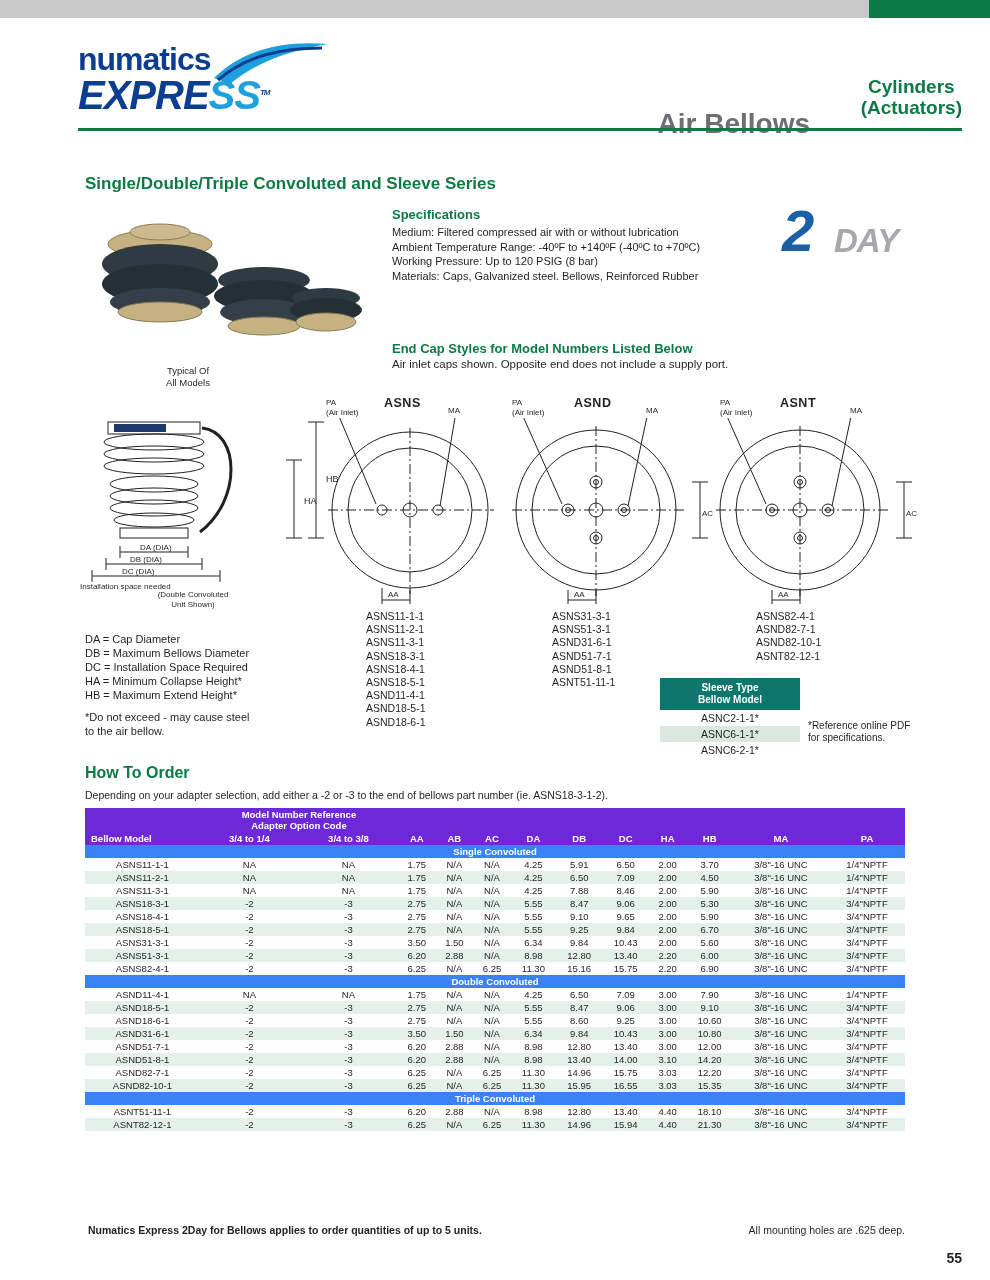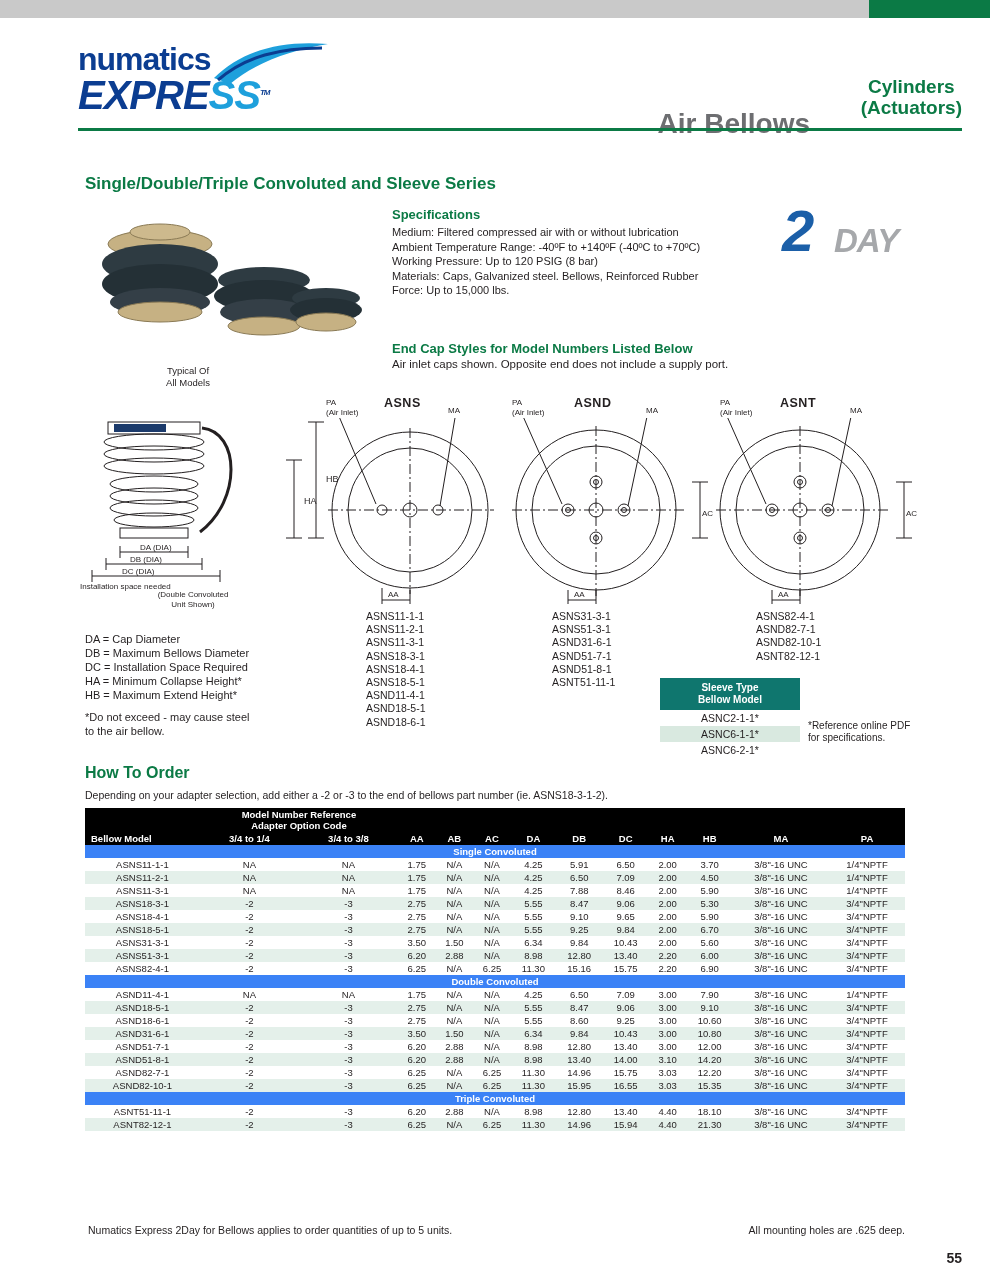--- a/index.html
+++ b/index.html
@@ -207,7 +207,6 @@
   <p>Ambient Temperature Range: -40ºF to +140ºF (-40ºC to +70ºC)</p>
   <p>Working Pressure: Up to 120 PSIG (8 bar)</p>
   <p>Materials: Caps, Galvanized steel. Bellows, Reinforced Rubber</p>
-  <p>Force: Up to 15,000 lbs.</p>
 </div>
 
 <div class="twoday">

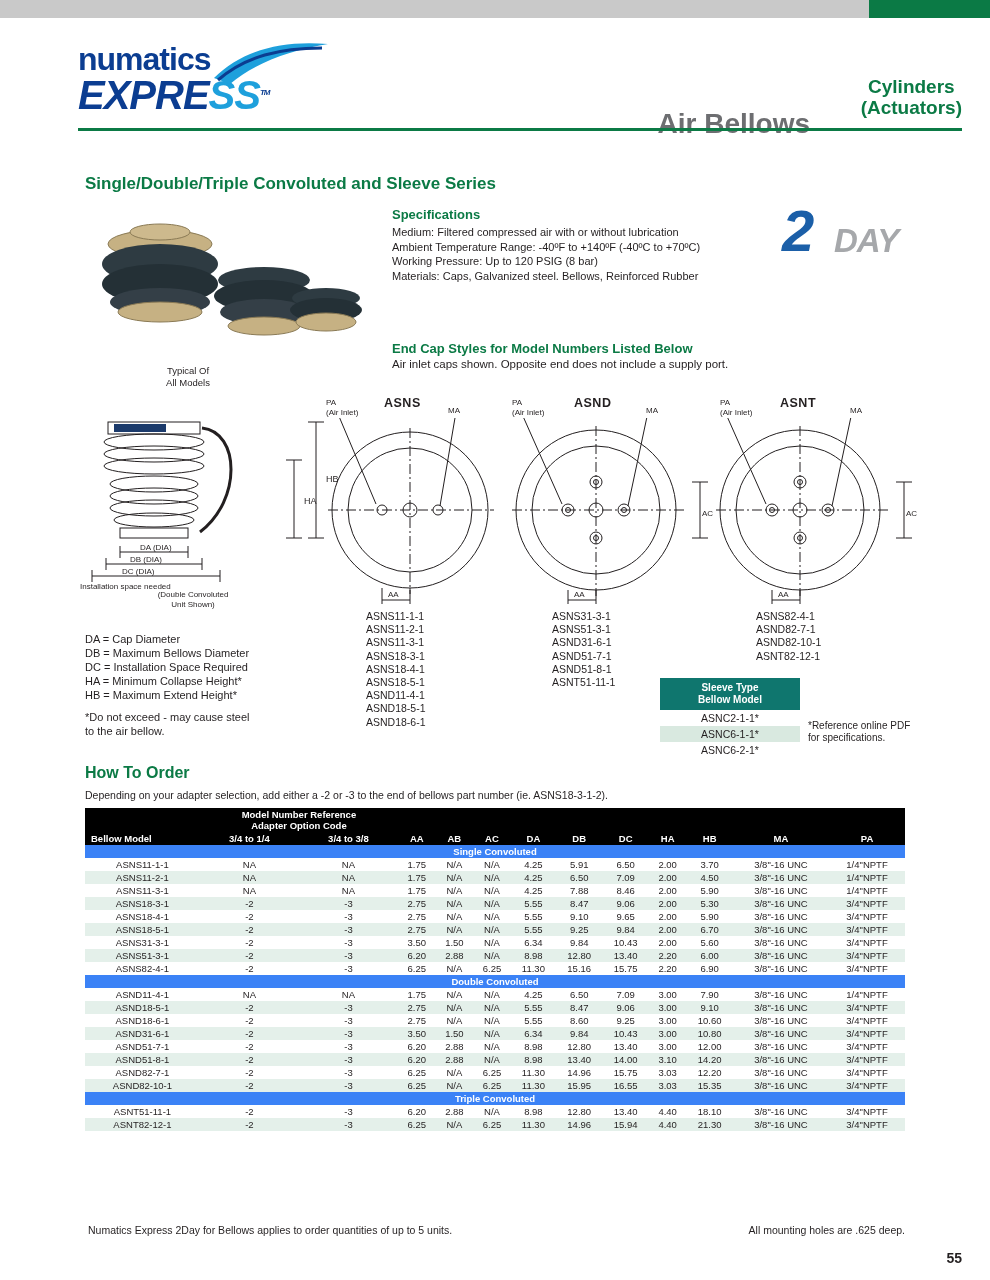--- a/index.html
+++ b/index.html
@@ -131,7 +131,7 @@
   table.spec-table th, table.spec-table td {
     padding:1px 2px; text-align:center; vertical-align:middle;
   }
-  .th-green { background:#000000; color:#ffffff; font-weight:bold; }
+  .th-green { background:#6d28d9; color:#ffffff; font-weight:bold; }
   .th-green.left { text-align:left; padding-left:6px; }
   .grp-row td {
     background:#3b82f6; color:#ffffff; font-weight:bold; text-align:left; padding-left:6px;

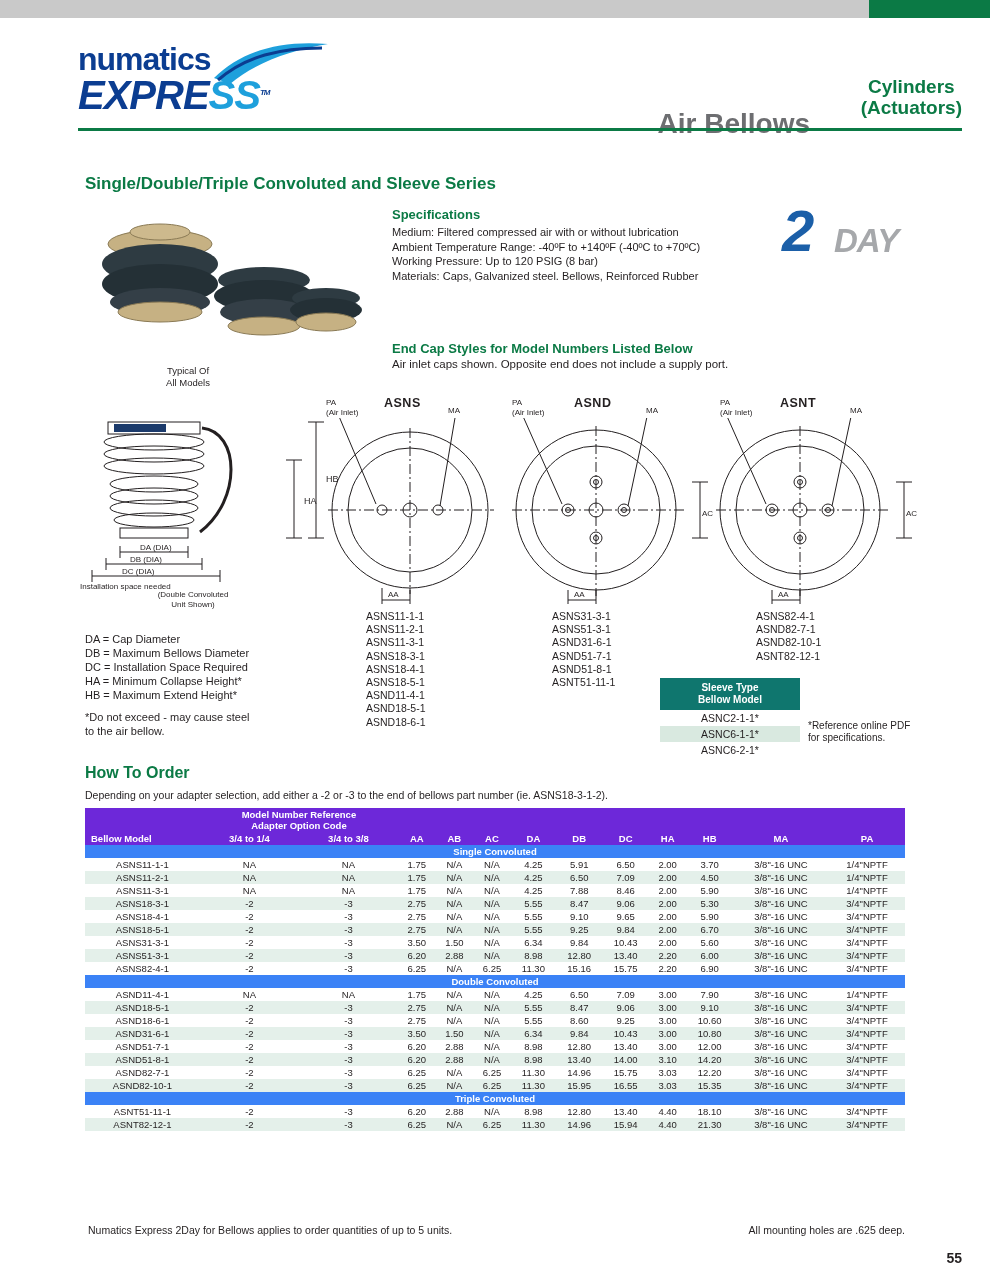--- a/index.html
+++ b/index.html
@@ -142,7 +142,7 @@
 
   
   .foot-left {
-    position:absolute; left:88px; bottom:44px; font-size:10.5px; font-weight:normal; color:#231f20;
+    position:absolute; left:88px; bottom:44px; font-size:10.5px; font-weight:bold; color:#231f20;
   }
   .foot-right {
     position:absolute; right:85px; bottom:44px; font-size:10.5px; color:#231f20;

